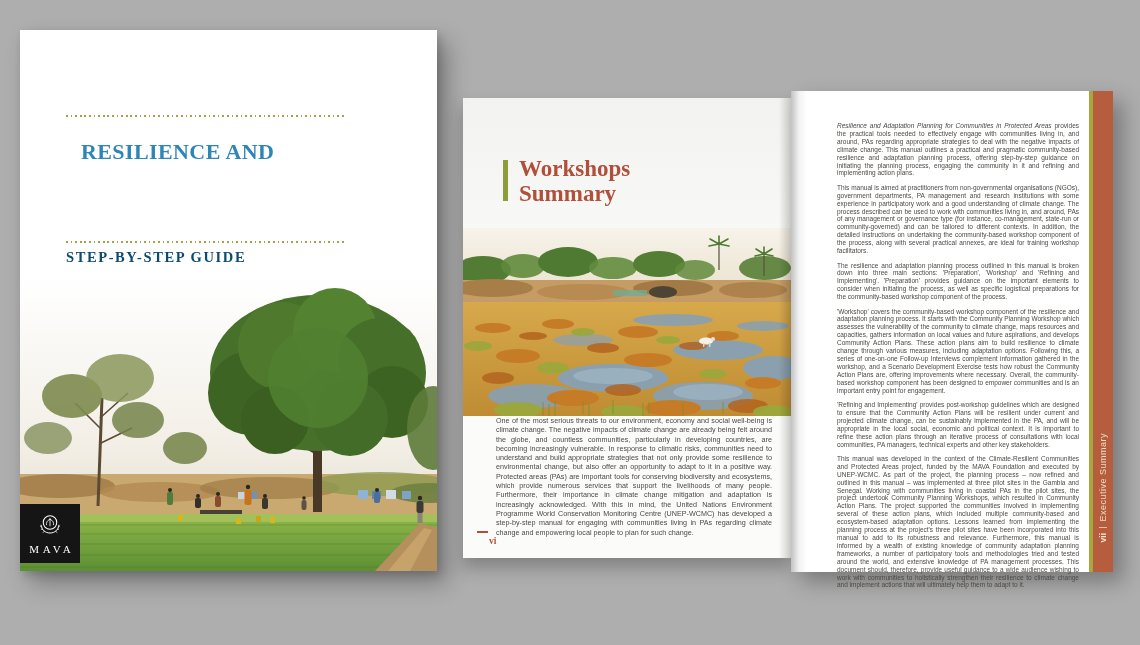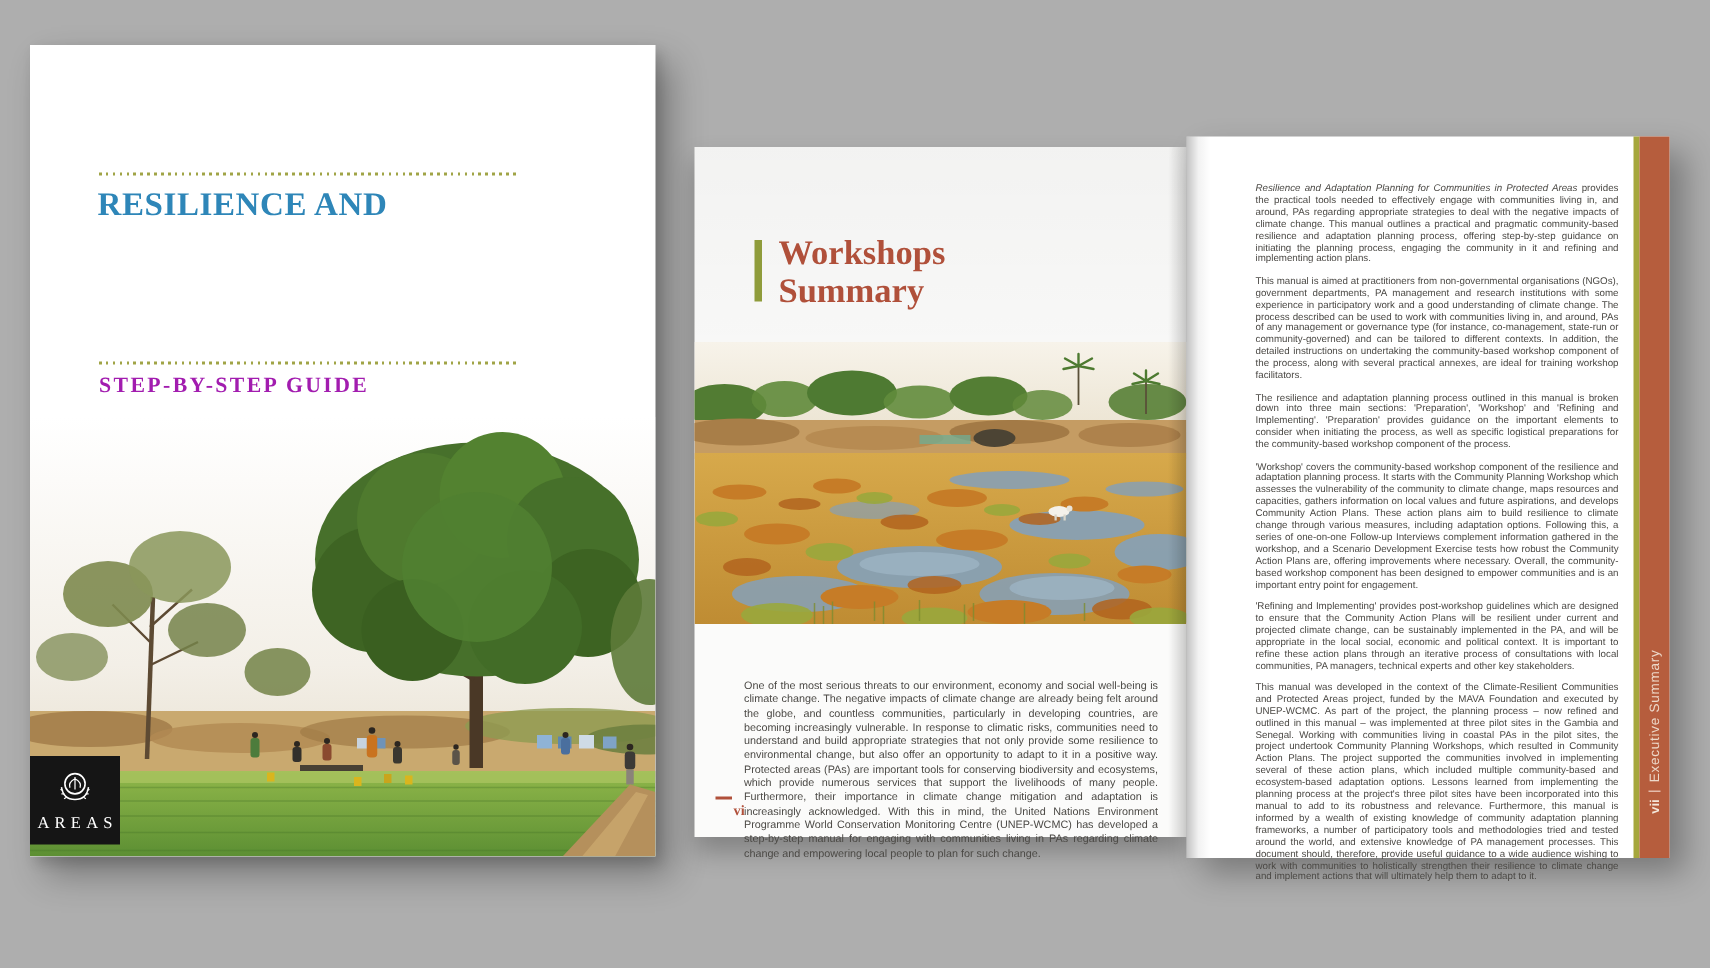--- a/index.html
+++ b/index.html
@@ -12,7 +12,7 @@
   .dotted{position:absolute;left:46px;width:278px;height:2px;
           background:repeating-linear-gradient(90deg,#a0a446 0 1.7px,transparent 1.7px 4.6px);}
   .dotted.d1{top:85px;} .dotted.d2{top:211px;}
-  .cover-title{position:absolute;left:45px;top:92px;width:330px;margin:0;
+  .cover-title{position:absolute;left:45px;top:92px;width:330px;margin:16px;
                font-family:"Liberation Serif",serif;font-weight:600;font-size:22px;line-height:28.5px;
                letter-spacing:.4px;color:#2e86b8;}
   .cover-title span{display:block;}

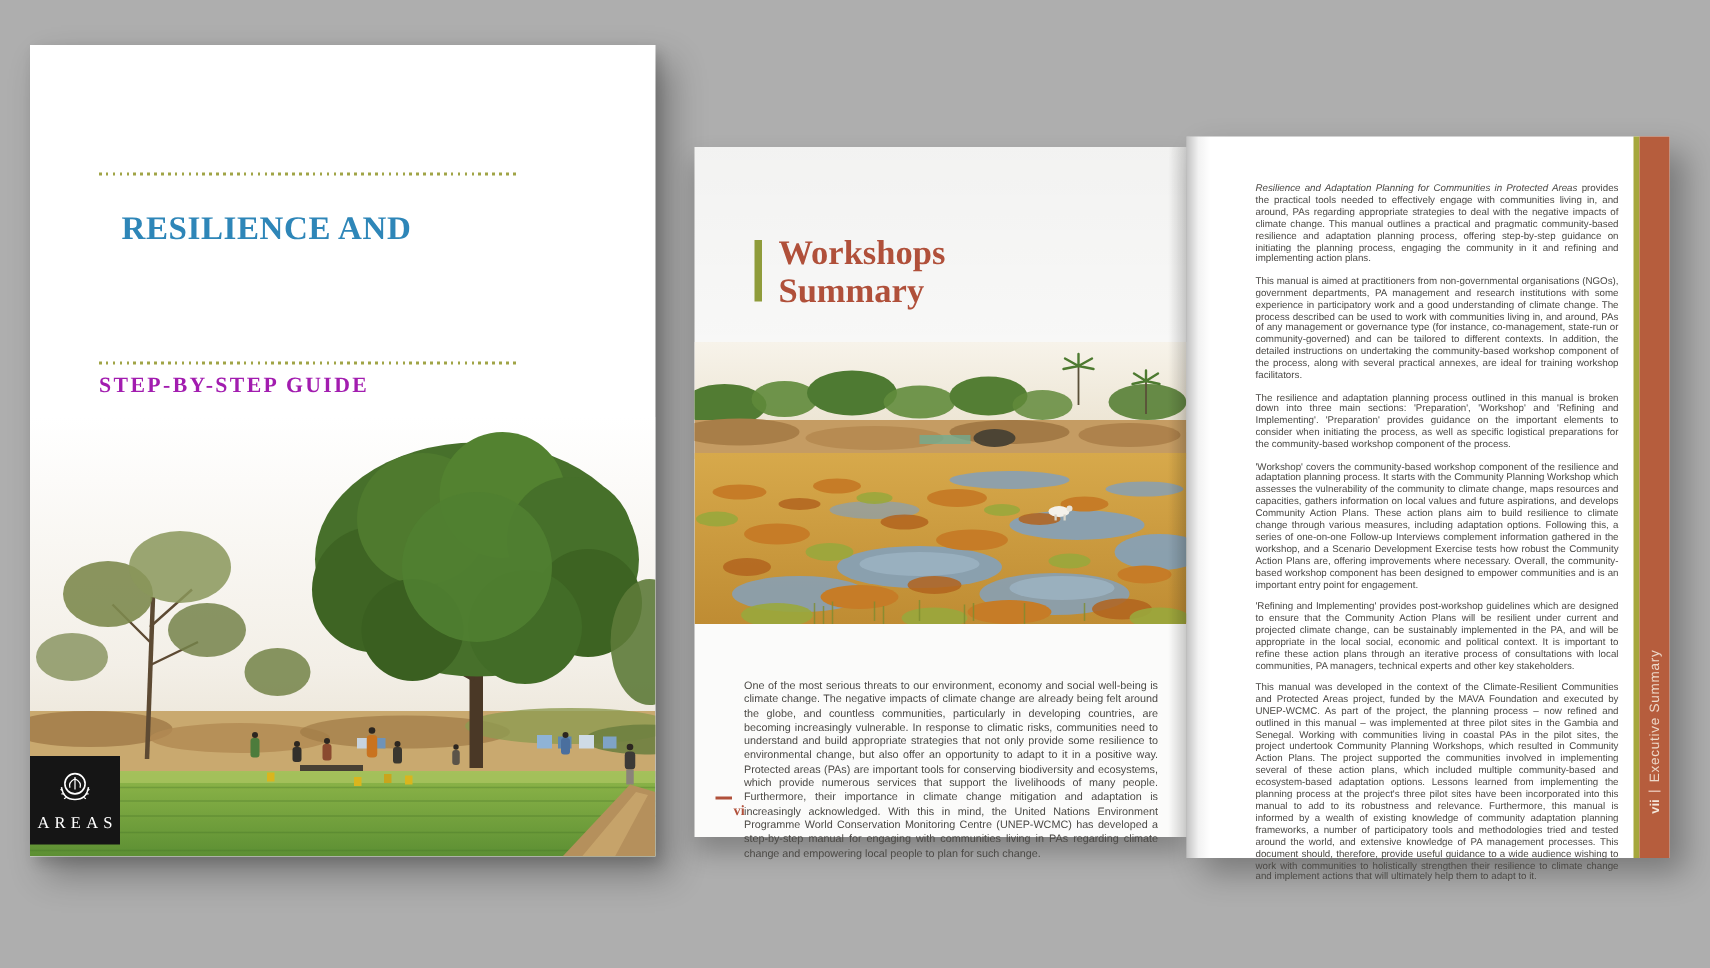--- a/index.html
+++ b/index.html
@@ -18,7 +18,7 @@
   .cover-title span{display:block;}
   .cover-subtitle{position:absolute;left:46px;top:219px;margin:0;
                   font-family:"Liberation Serif",serif;font-weight:700;font-size:14.5px;
-                  letter-spacing:1.6px;color:#a21caf;}
+                  letter-spacing:1.6px;color:#0c4a6e;}
   .cover-photo{position:absolute;left:0;top:248px;width:417px;height:293px;}
   .cover-photo svg,.spread-photo svg{display:block;width:100%;height:100%;}
   .unep-box{position:absolute;left:0;top:474px;width:60px;height:59px;background:#151515;

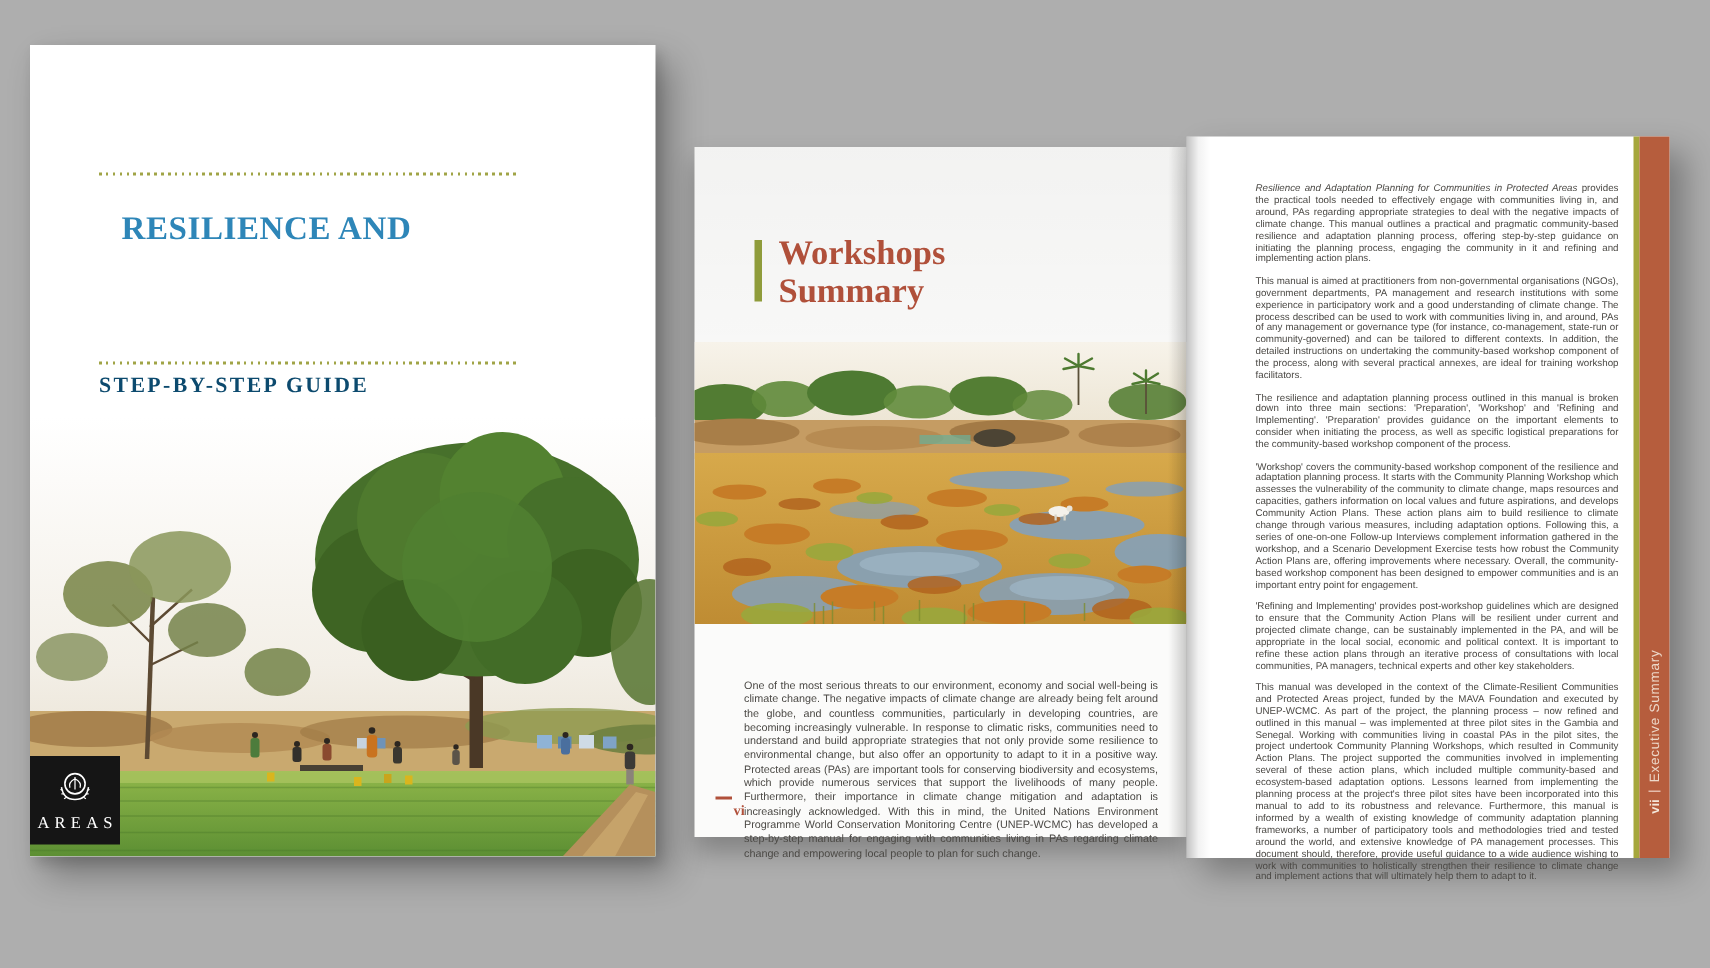--- a/index.html
+++ b/index.html
@@ -46,7 +46,7 @@
               color:#b0503a;}
   .es-heading span{display:block;}
   .spread-photo{position:absolute;left:0;top:130px;width:328px;height:188px;}
-  .left-body{position:absolute;left:33px;top:354px;width:276px;margin:0;
+  .left-body{position:absolute;left:33px;top:318px;width:276px;margin:0;
              font-size:7.2px;line-height:9.3px;color:#4b4945;text-align:justify;}
   .pagenum{position:absolute;left:14px;top:433px;}
   .pagenum .rule{width:11px;height:1.5px;background:#b0503a;margin-bottom:3px;}

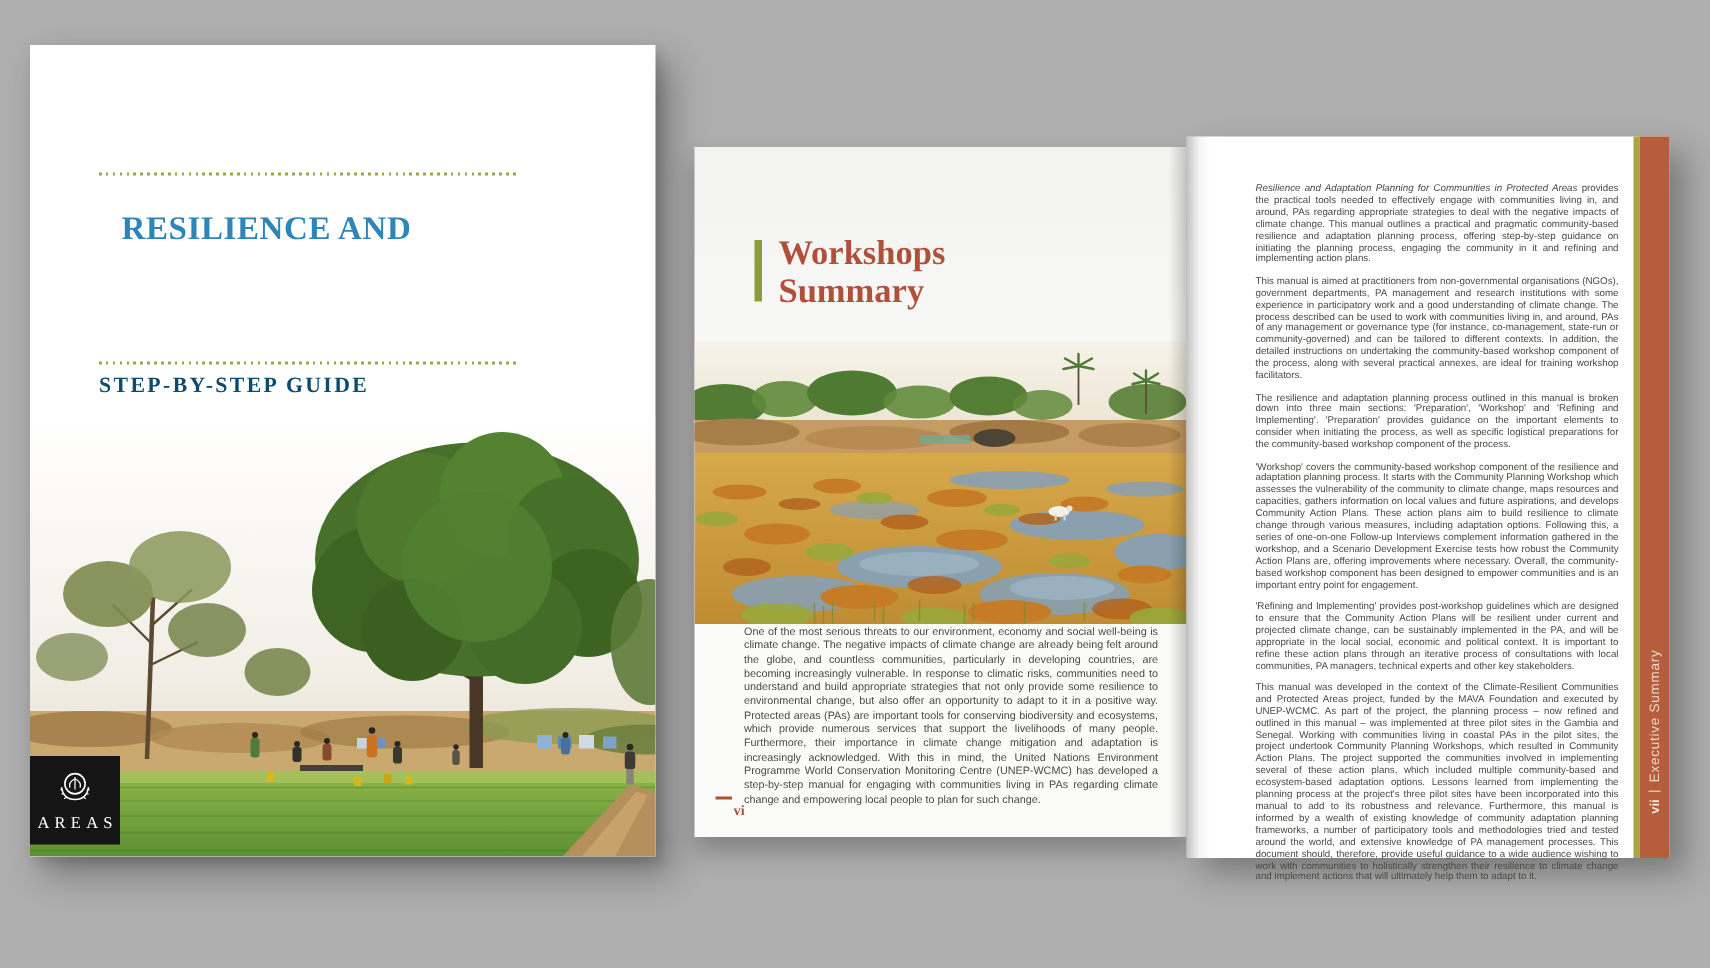--- a/index.html
+++ b/index.html
@@ -164,7 +164,7 @@
         <path d="M8 17 c1 7 5.5 11 12 11 s11 -4 12 -11" fill="none" stroke="#ffffff" stroke-width="1.3"></path>
         <path d="M9.5 20 l-2.4 -1 M10.5 23 l-2.6 0 M12.5 26 l-2.2 1.4 M30.5 20 l2.4 -1 M29.5 23 l2.6 0 M27.5 26 l2.2 1.4" stroke="#ffffff" stroke-width="1"></path>
       </svg>
-      <div class="unep-label">AREAS</div>
+      <div class="unep-label">MAVA</div>
     </div>
   </div>
 

